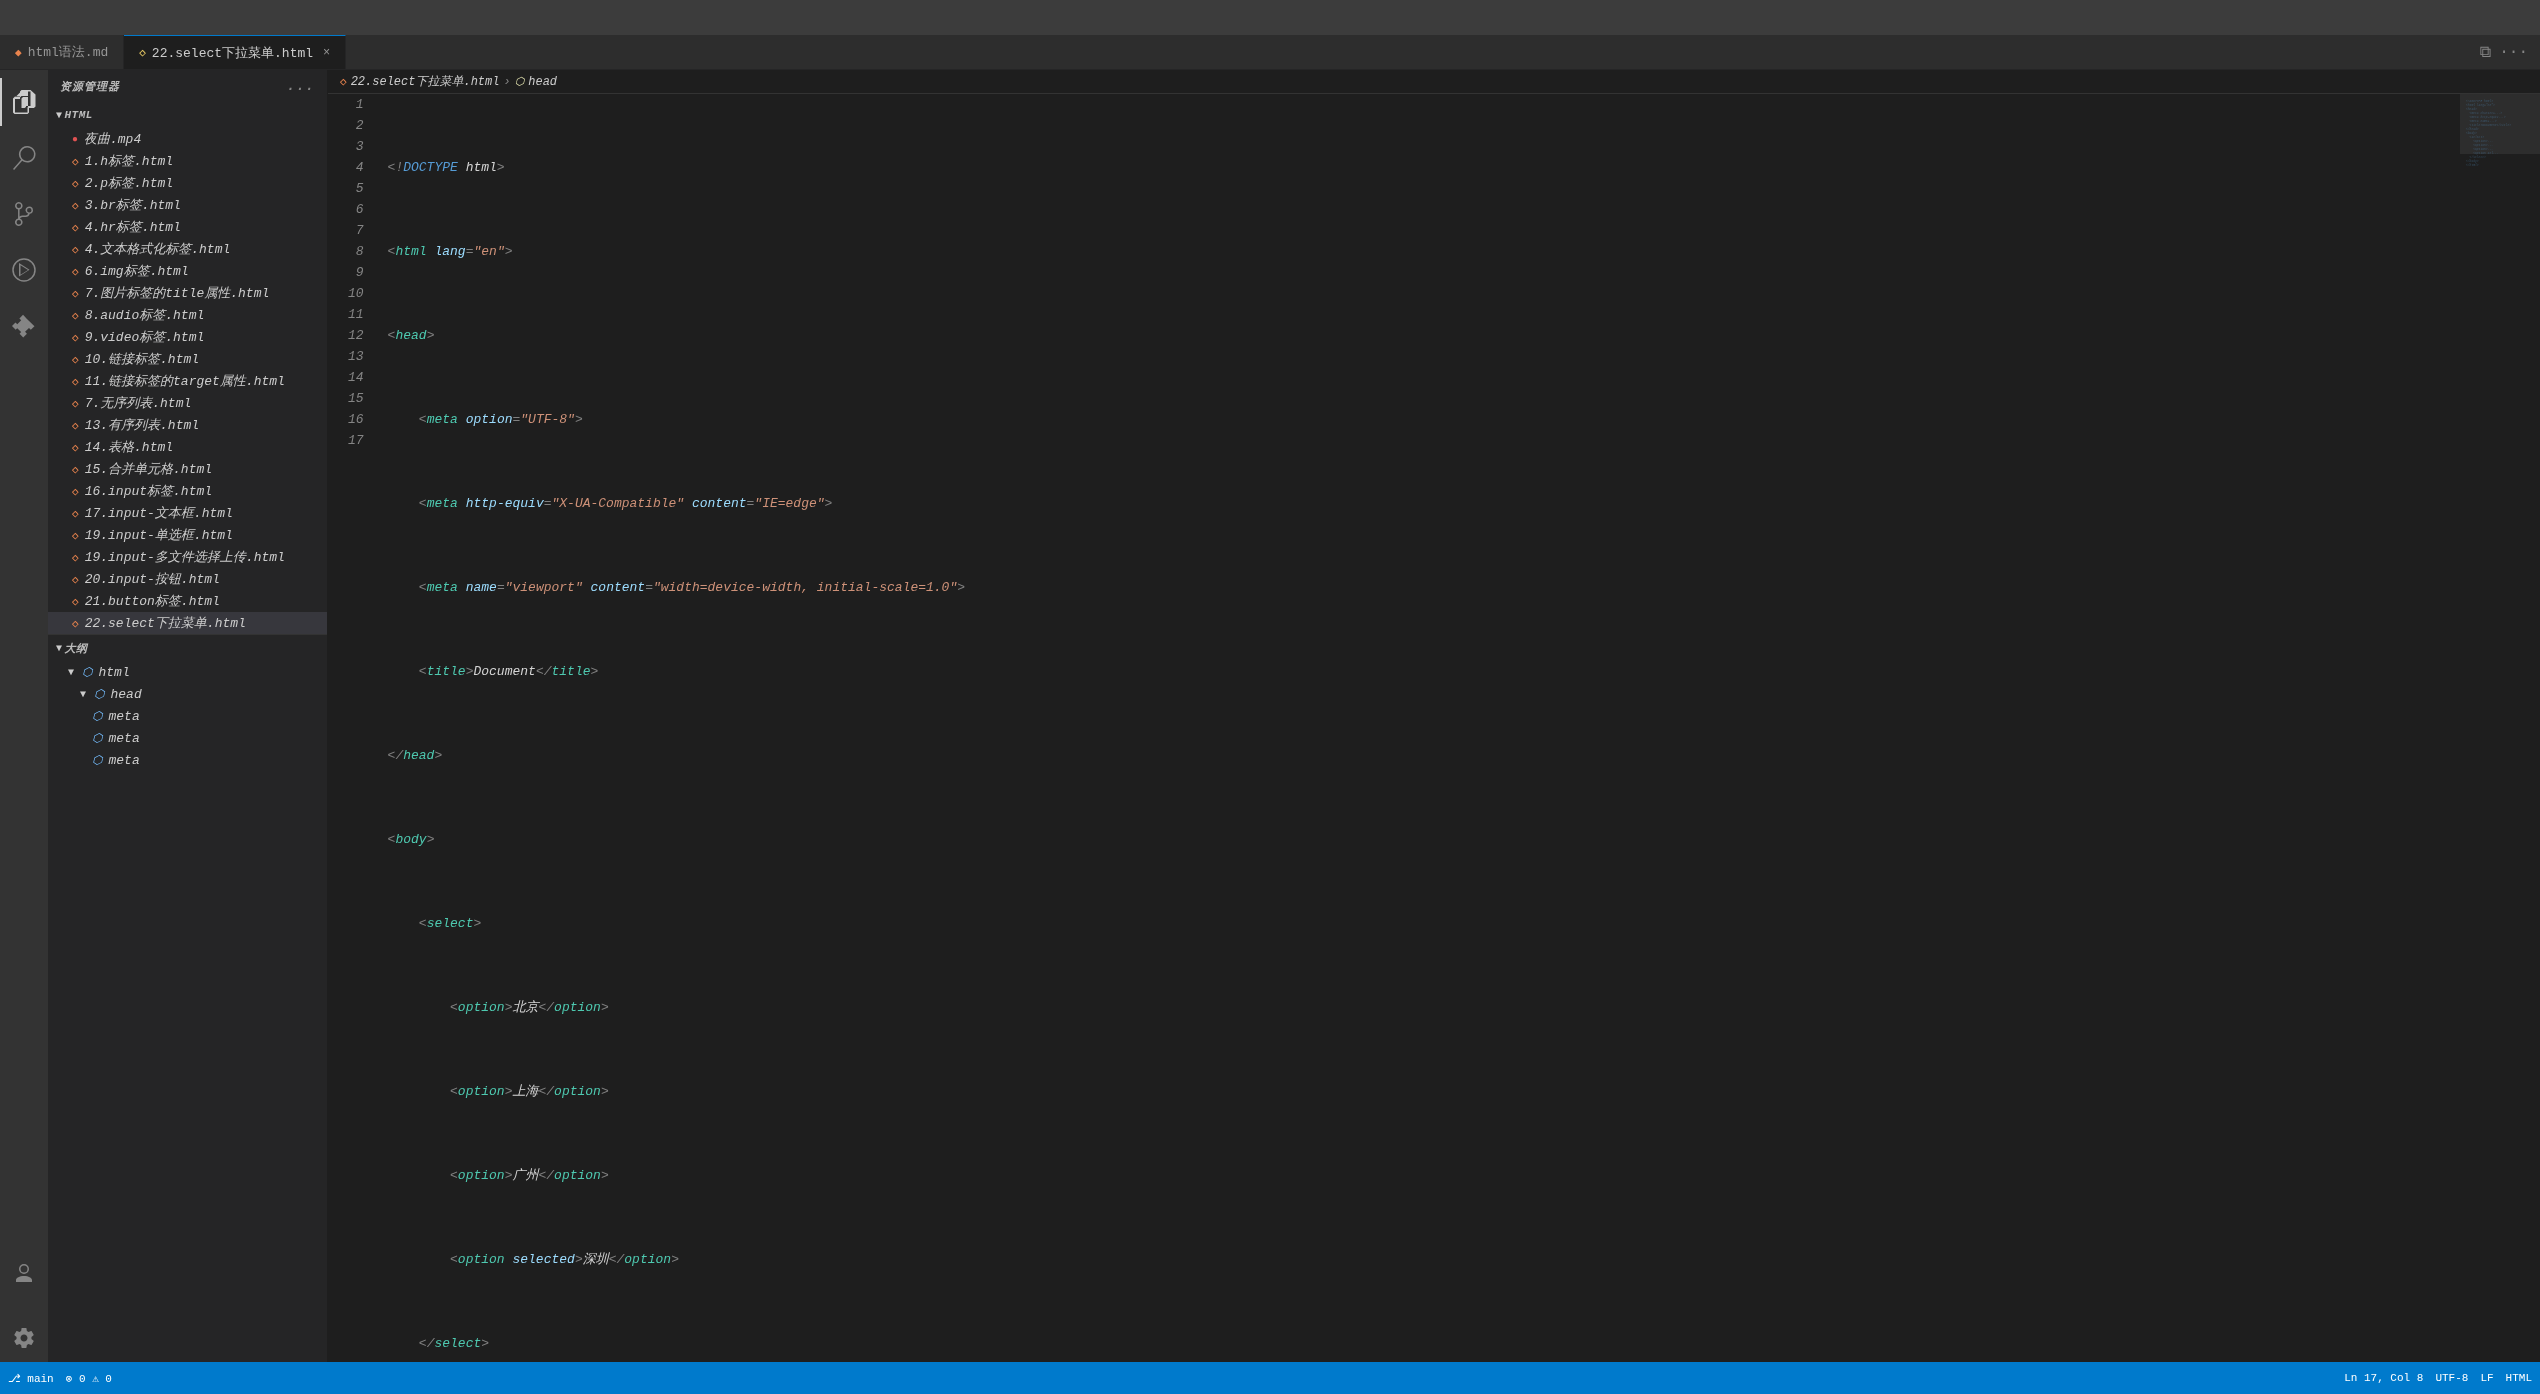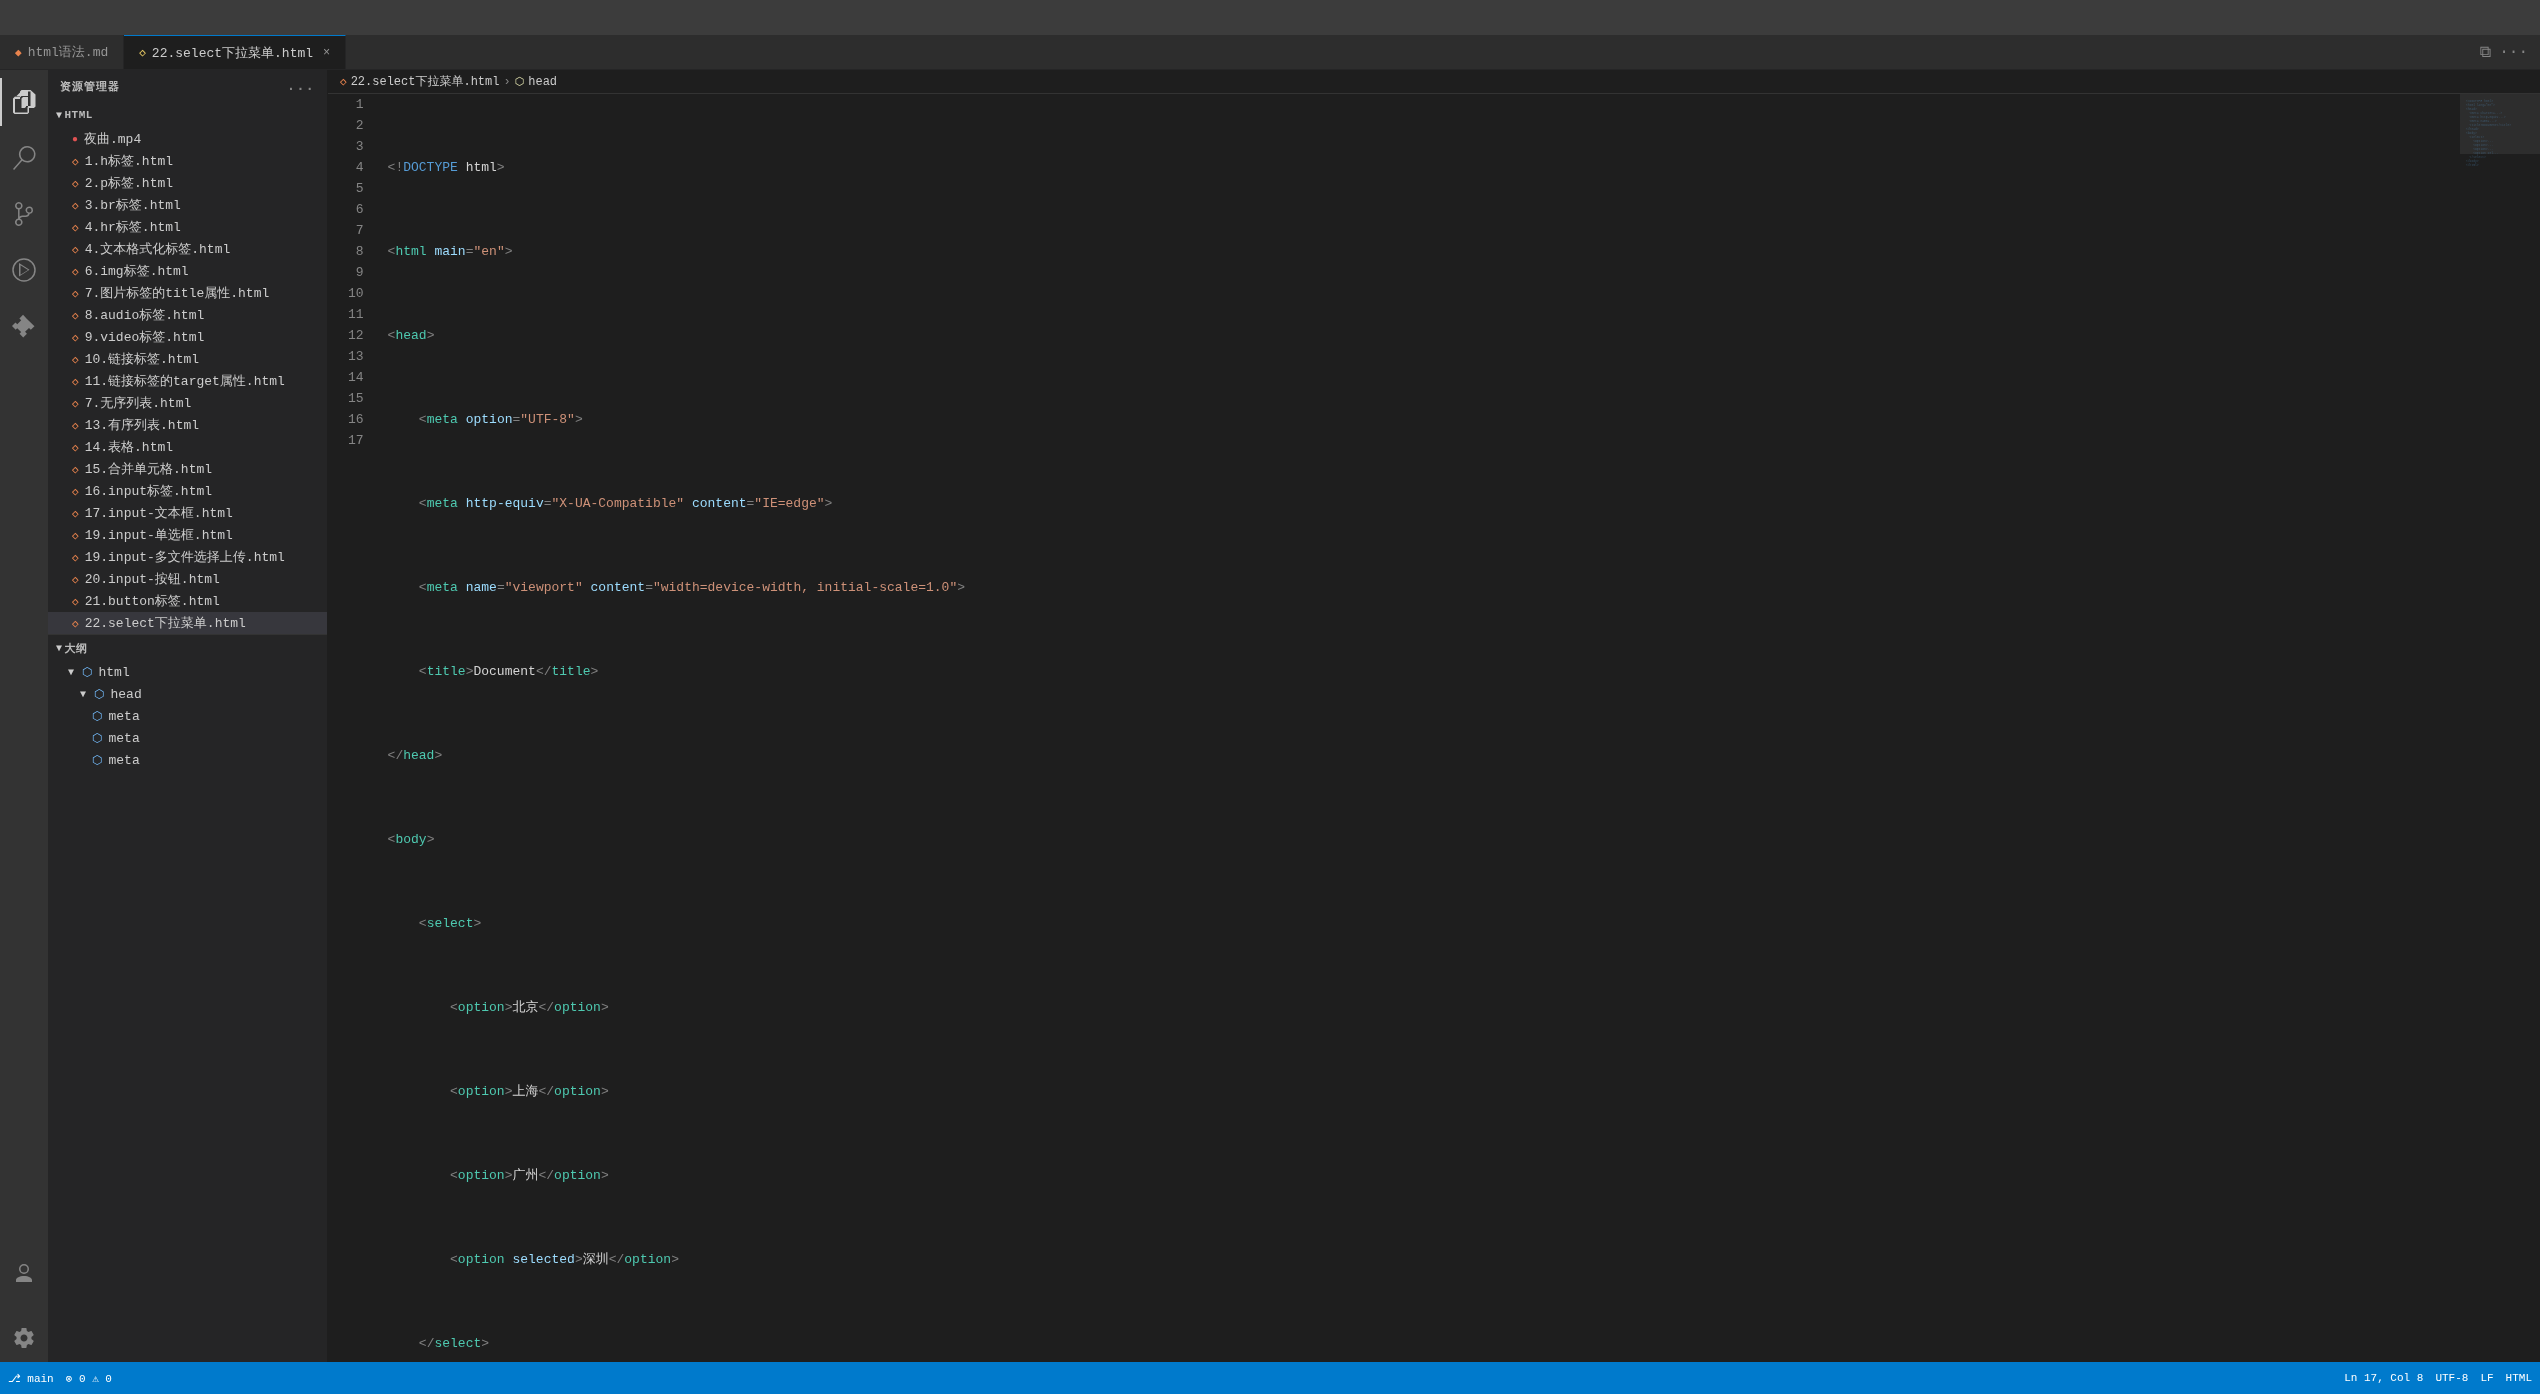--- a/index.html
+++ b/index.html
@@ -66,6 +66,7 @@
       display: flex;
       flex: 1;
       overflow: hidden;
+      font-style: italic;
     }
 
     

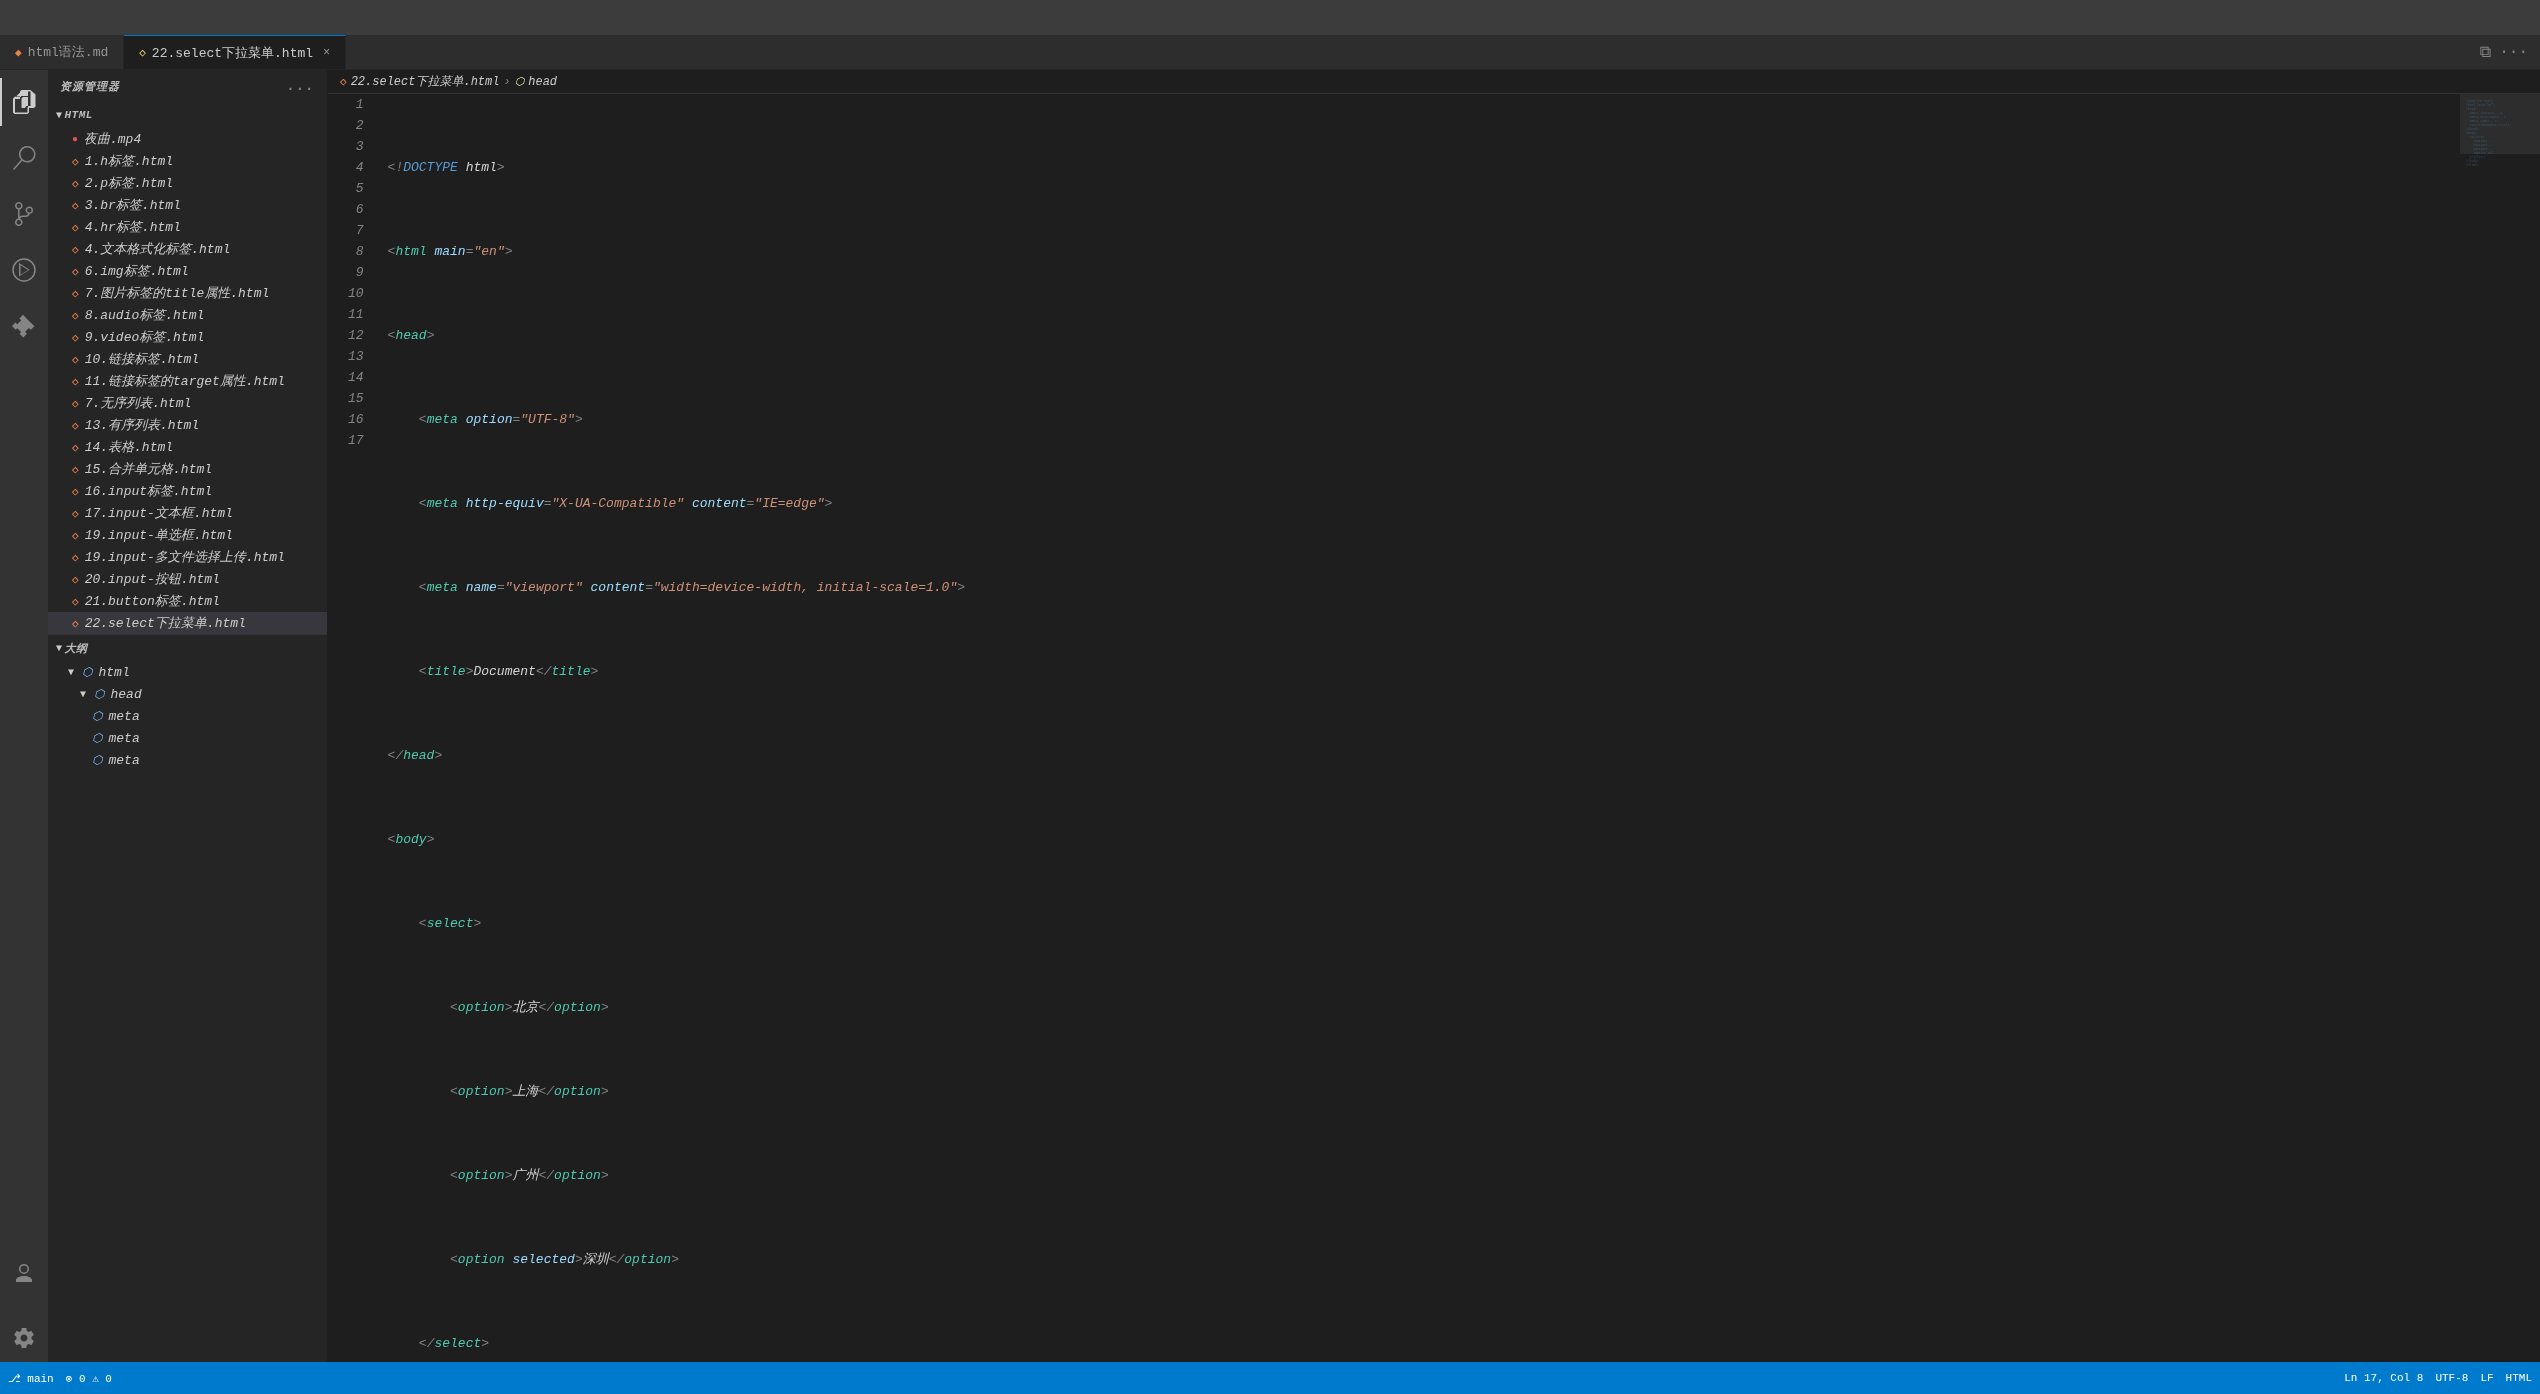--- a/index.html
+++ b/index.html
@@ -547,7 +547,7 @@
         </div>
         
         <div class="code-line">
-          <span class="punct">&lt;</span><span class="tag">html</span><span class="text-white"> </span><span class="attr">main</span><span class="punct">=</span><span class="str">"en"</span><span class="punct">&gt;</span>
+          <span class="punct">&lt;</span><span class="tag">html</span><span class="text-white"> </span><span class="attr">lang</span><span class="punct">=</span><span class="str">"en"</span><span class="punct">&gt;</span>
         </div>
         
         <div class="code-line">

